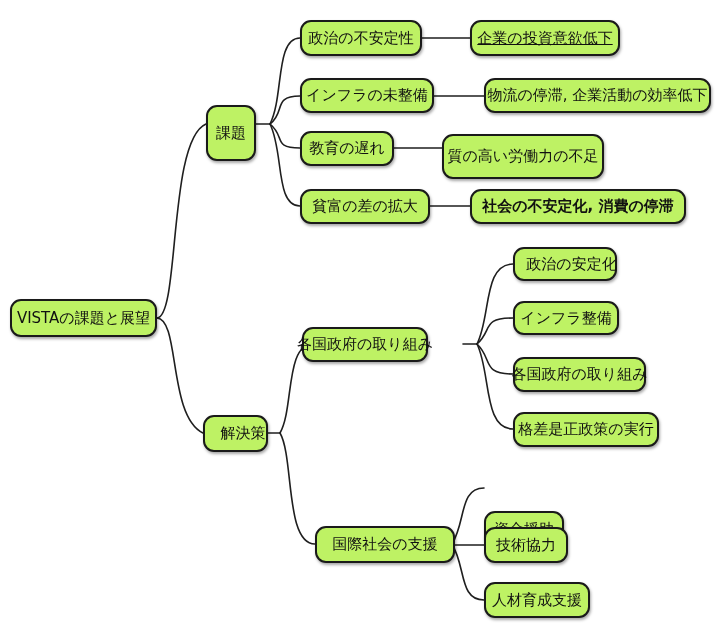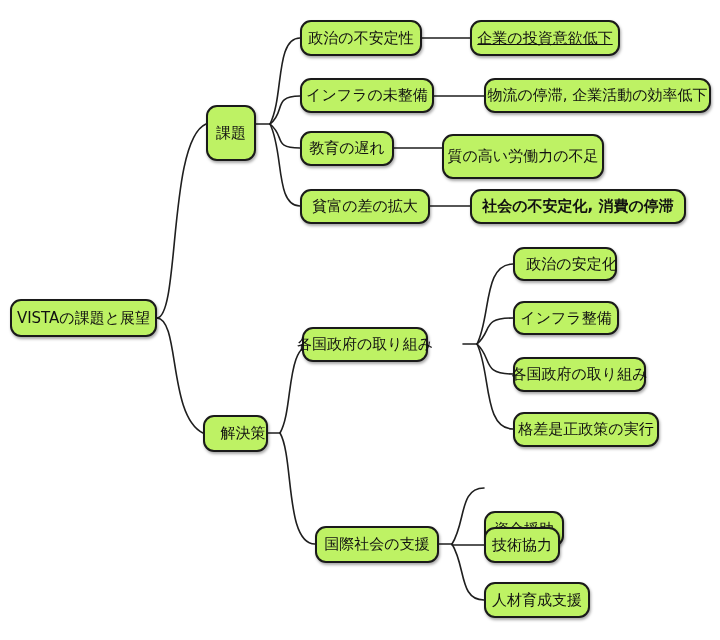--- a/index.html
+++ b/index.html
@@ -106,7 +106,7 @@
 
   <div class="node" style="left:513px; top:412px; width:146px; height:35px;">格差是正政策の実行</div>
 
-  <div class="node" style="left:315px; top:526px; width:124px; height:37px;">国際社会の支援</div>
+  <div class="node" style="left:315px; top:526px; width:140px; height:37px;">国際社会の支援</div>
 
   <div class="node" style="left:484px; top:470px; width:80px; height:36px;margin-top:41px;">資金援助</div>
 

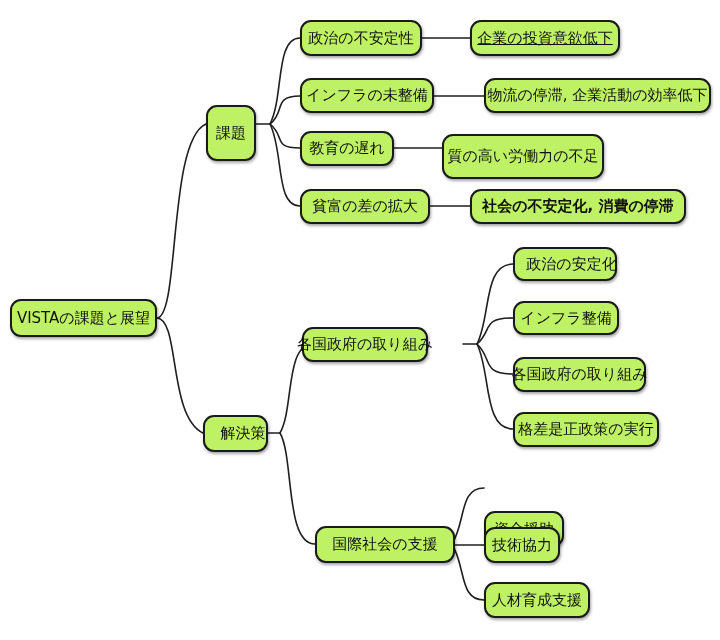--- a/index.html
+++ b/index.html
@@ -110,7 +110,7 @@
 
   <div class="node" style="left:484px; top:470px; width:80px; height:36px;margin-top:41px;">資金援助</div>
 
-  <div class="node" style="left:484px; top:527px; width:76px; height:36px;">技術協力</div>
+  <div class="node" style="left:484px; top:527px; width:84px; height:36px;">技術協力</div>
 
   <div class="node" style="left:484px; top:582px; width:106px; height:36px;">人材育成支援</div>
 

